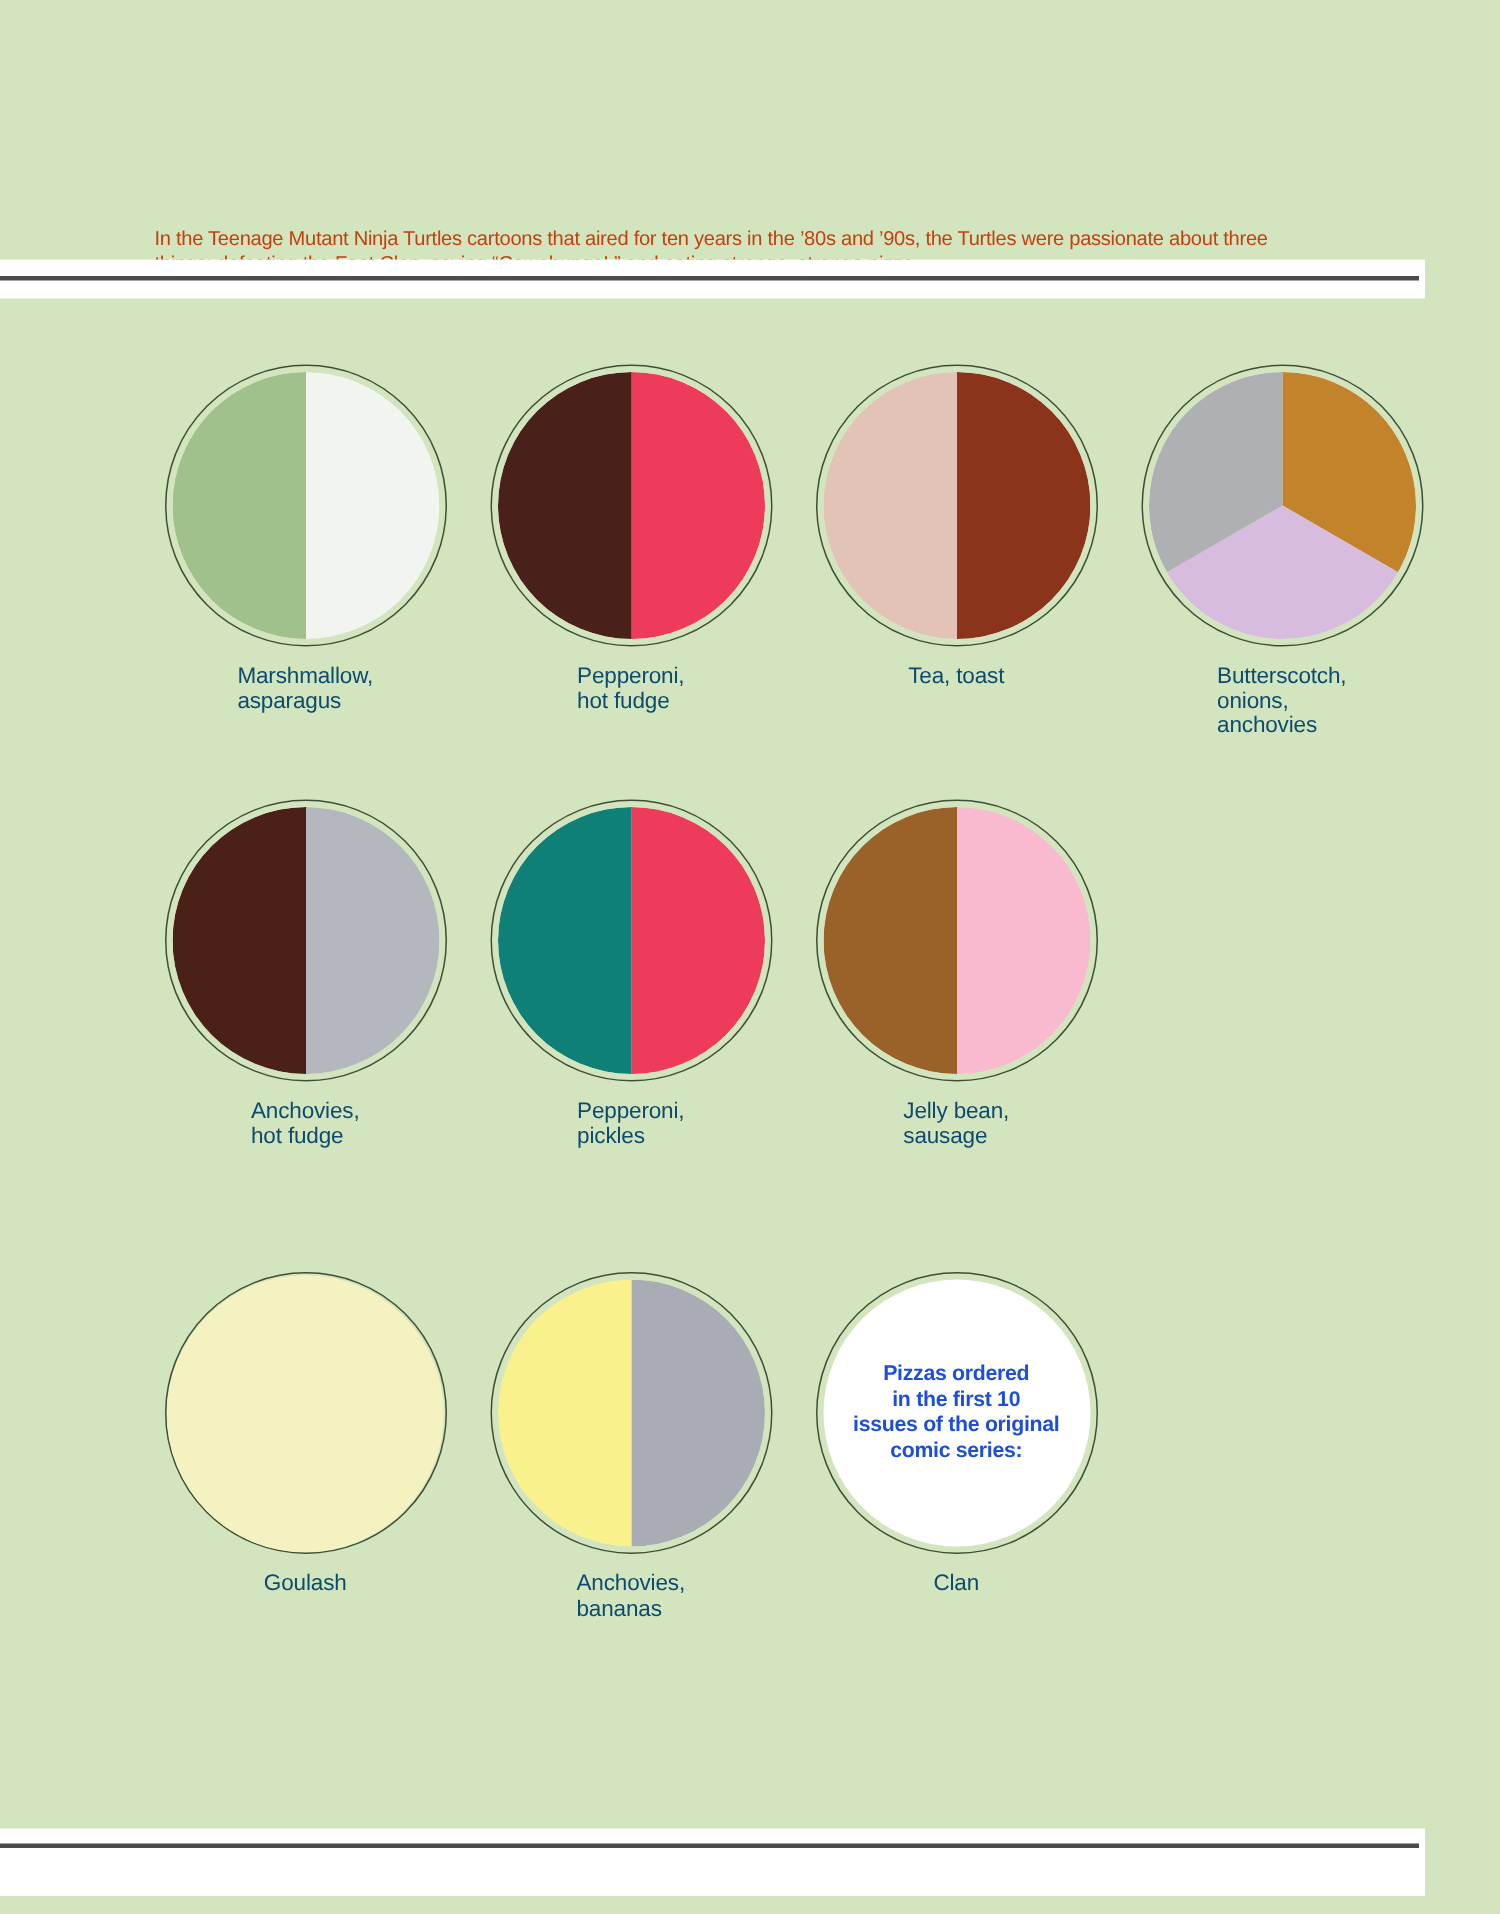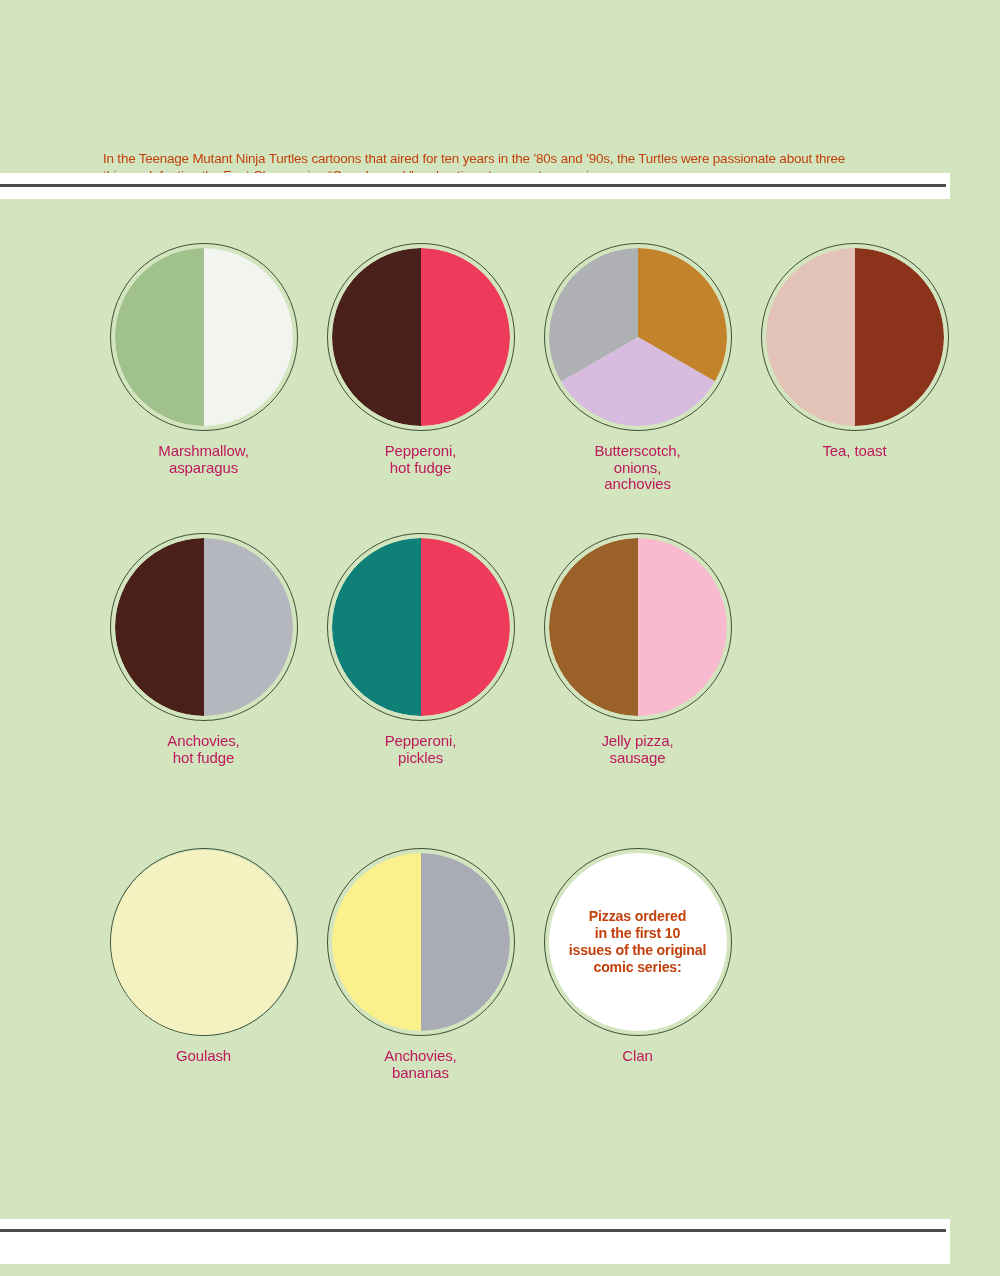--- a/index.html
+++ b/index.html
@@ -114,8 +114,8 @@
     margin-top: 12px;
     font-size: 15px;
     line-height: 16.5px;
-    color: #be185d;
-    text-align: center;
+    color: #0c4a6e;
+    text-align: left;
     letter-spacing: -0.1px;
     white-space: pre-line;
   }

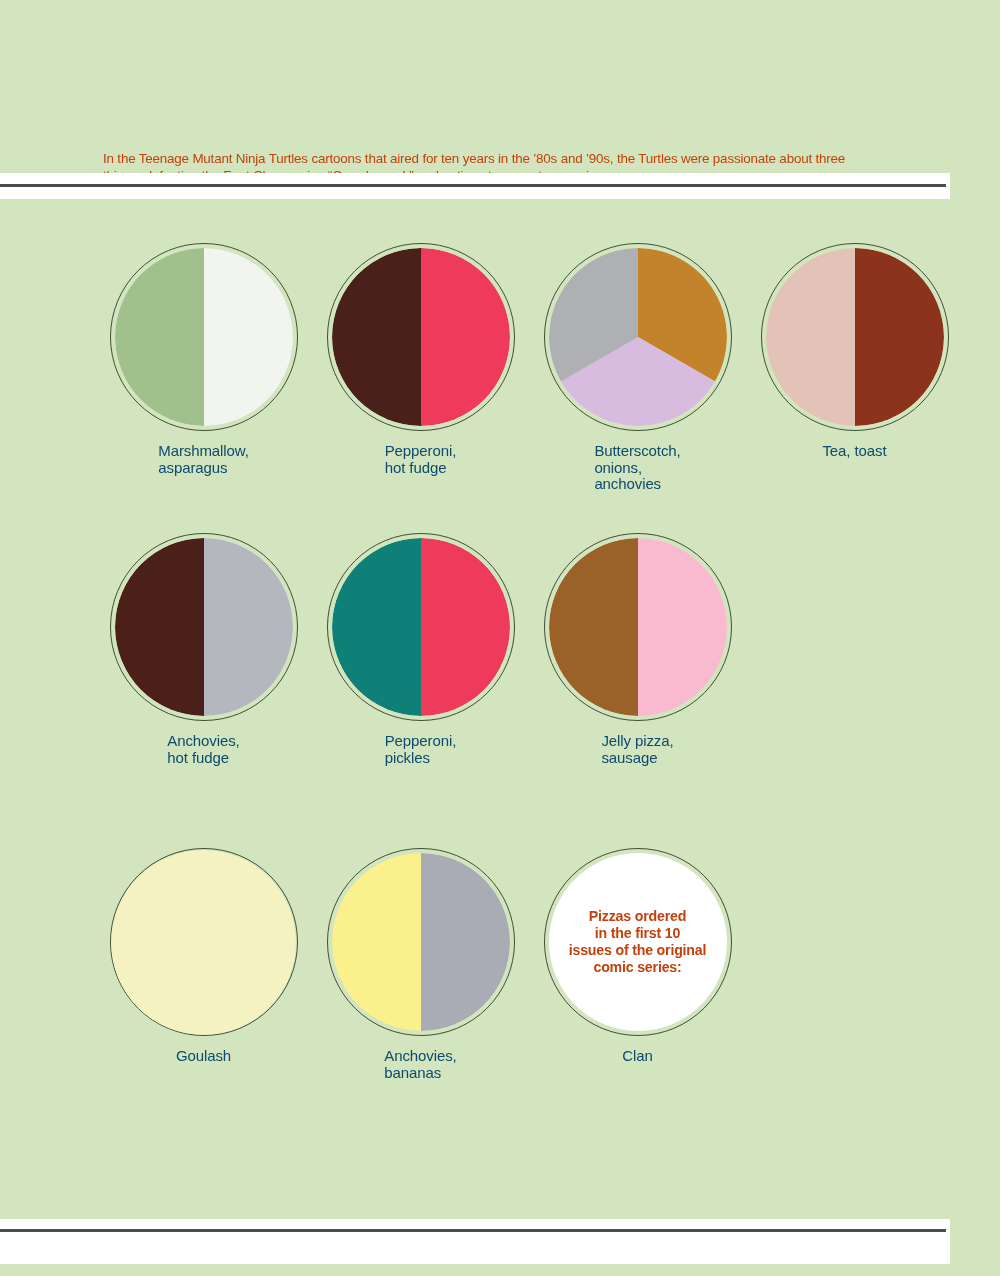--- a/index.html
+++ b/index.html
@@ -177,6 +177,17 @@
         <div class="pie-outer">
           <div class="pie-inner">
             <svg class="slice" viewBox="0 0 100 100" preserveAspectRatio="none">
+              <path d="M 50 50 L 50.000 0.000 A 50 50 0 0 1 50.000 100.000 Z" fill="#8c331c"></path>
+              <path d="M 50 50 L 50.000 100.000 A 50 50 0 0 1 50.000 0.000 Z" fill="#e3c3b7"></path>
+            </svg>
+          </div>
+        </div>
+        <div class="pie-caption">Tea, toast</div>
+      </div>
+      <div class="pie-cell">
+        <div class="pie-outer">
+          <div class="pie-inner">
+            <svg class="slice" viewBox="0 0 100 100" preserveAspectRatio="none">
               <path d="M 50 50 L 50.000 0.000 A 50 50 0 0 1 93.301 75.000 Z" fill="#c3832a"></path>
               <path d="M 50 50 L 93.301 75.000 A 50 50 0 0 1 6.699 75.000 Z" fill="#d8bcdf"></path>
               <path d="M 50 50 L 6.699 75.000 A 50 50 0 0 1 50.000 0.000 Z" fill="#aeb0b3"></path>
@@ -186,17 +197,6 @@
         <div class="pie-caption">Butterscotch,
 onions,
 anchovies</div>
-      </div>
-      <div class="pie-cell">
-        <div class="pie-outer">
-          <div class="pie-inner">
-            <svg class="slice" viewBox="0 0 100 100" preserveAspectRatio="none">
-              <path d="M 50 50 L 50.000 0.000 A 50 50 0 0 1 50.000 100.000 Z" fill="#8c331c"></path>
-              <path d="M 50 50 L 50.000 100.000 A 50 50 0 0 1 50.000 0.000 Z" fill="#e3c3b7"></path>
-            </svg>
-          </div>
-        </div>
-        <div class="pie-caption">Tea, toast</div>
       </div>
     </div>
   <div class="pie-row">

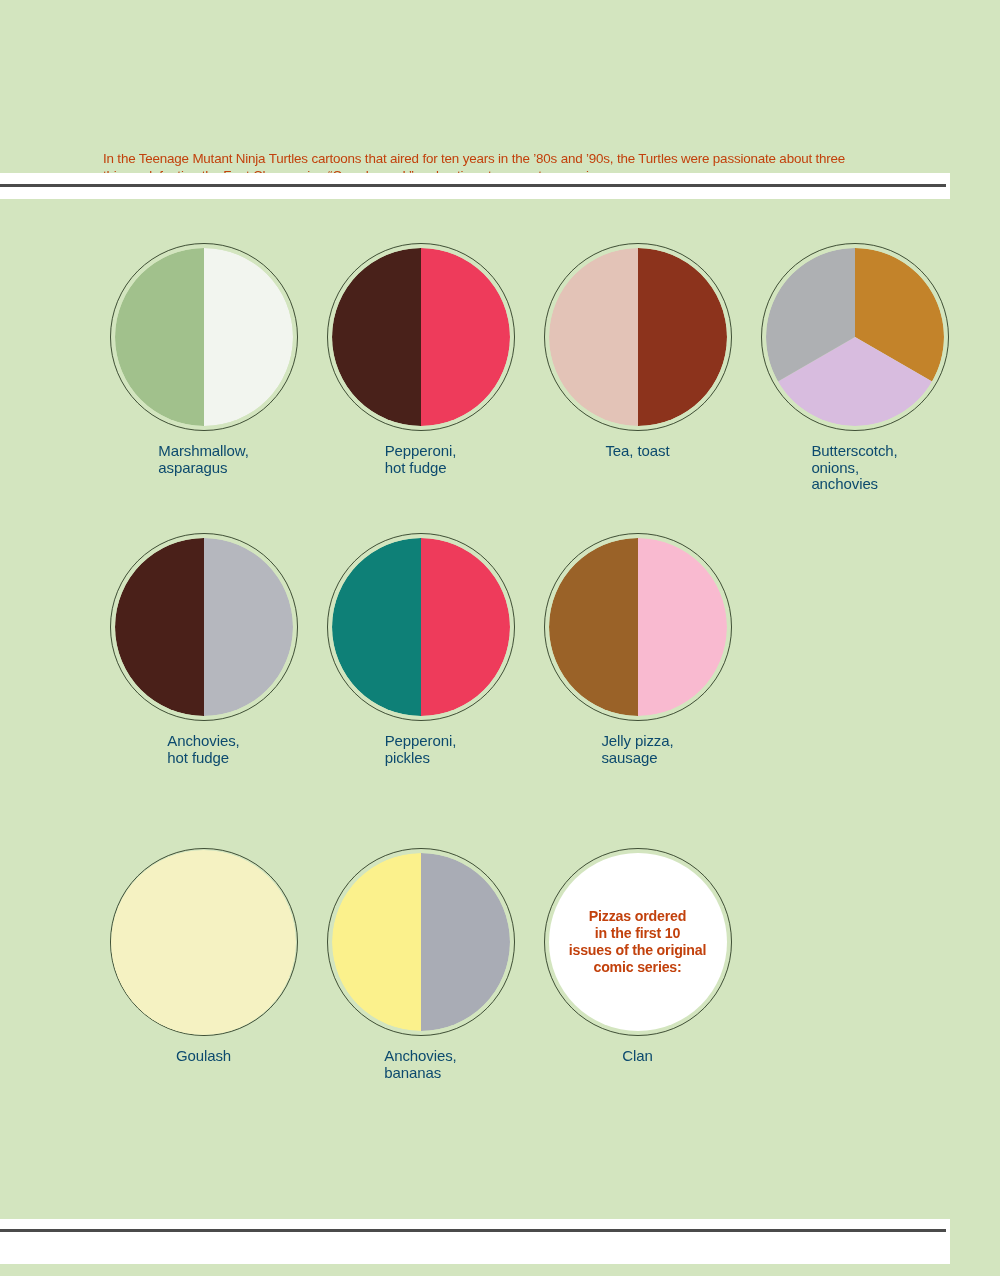--- a/index.html
+++ b/index.html
@@ -233,7 +233,7 @@
             </svg>
           </div>
         </div>
-        <div class="pie-caption">Jelly pizza,
+        <div class="pie-caption">Jelly bean,
 sausage</div>
       </div>
     </div>

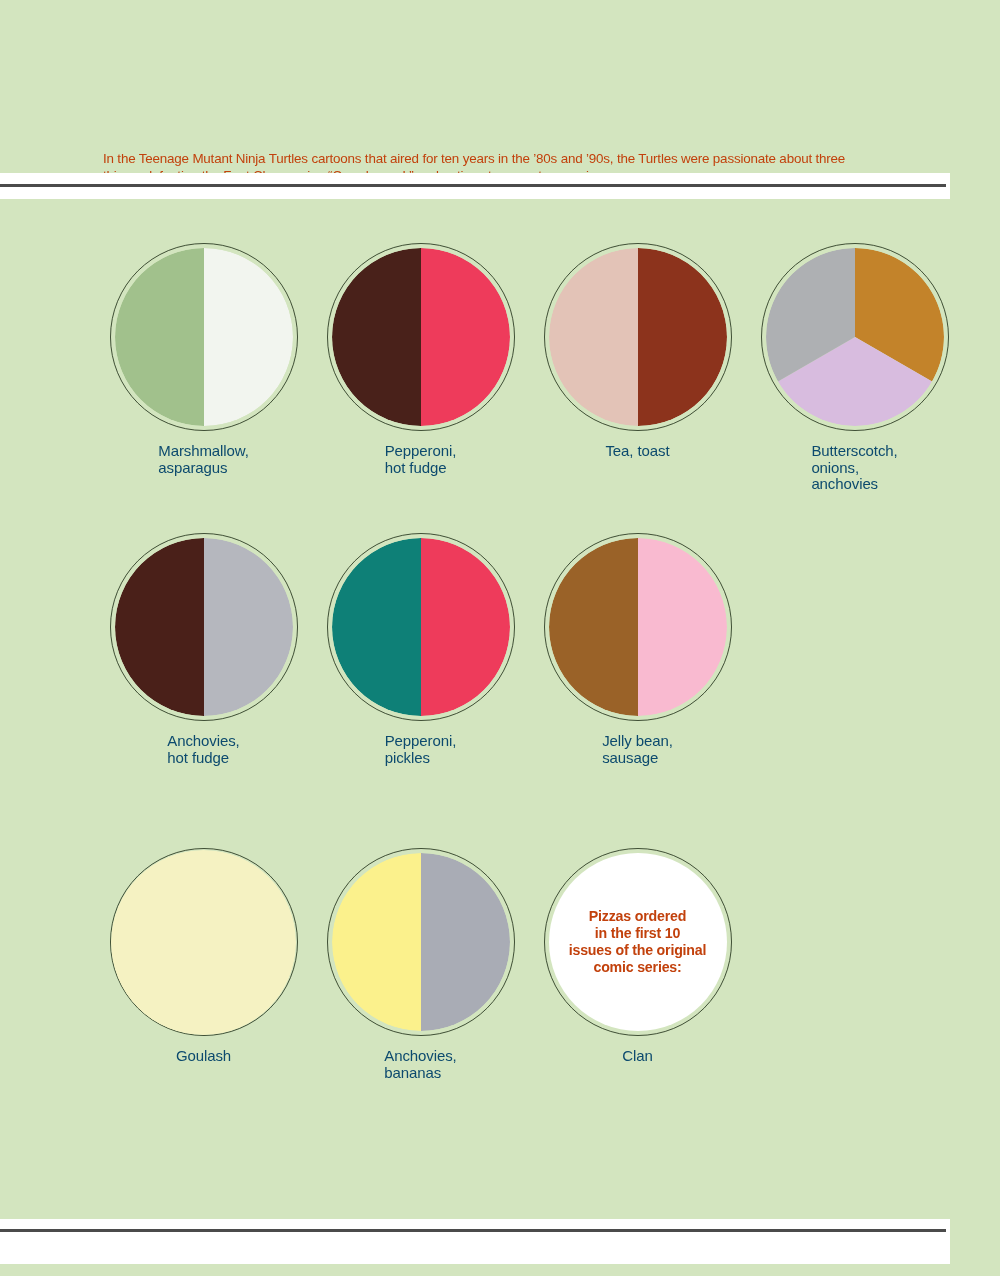--- a/index.html
+++ b/index.html
@@ -131,7 +131,7 @@
     font-size: 14.2px;
     line-height: 16.8px;
     font-weight: bold;
-    color: #c2410c;
+    color: #1d4ed8;
     text-align: center;
     letter-spacing: -0.2px;
     white-space: pre-line;

